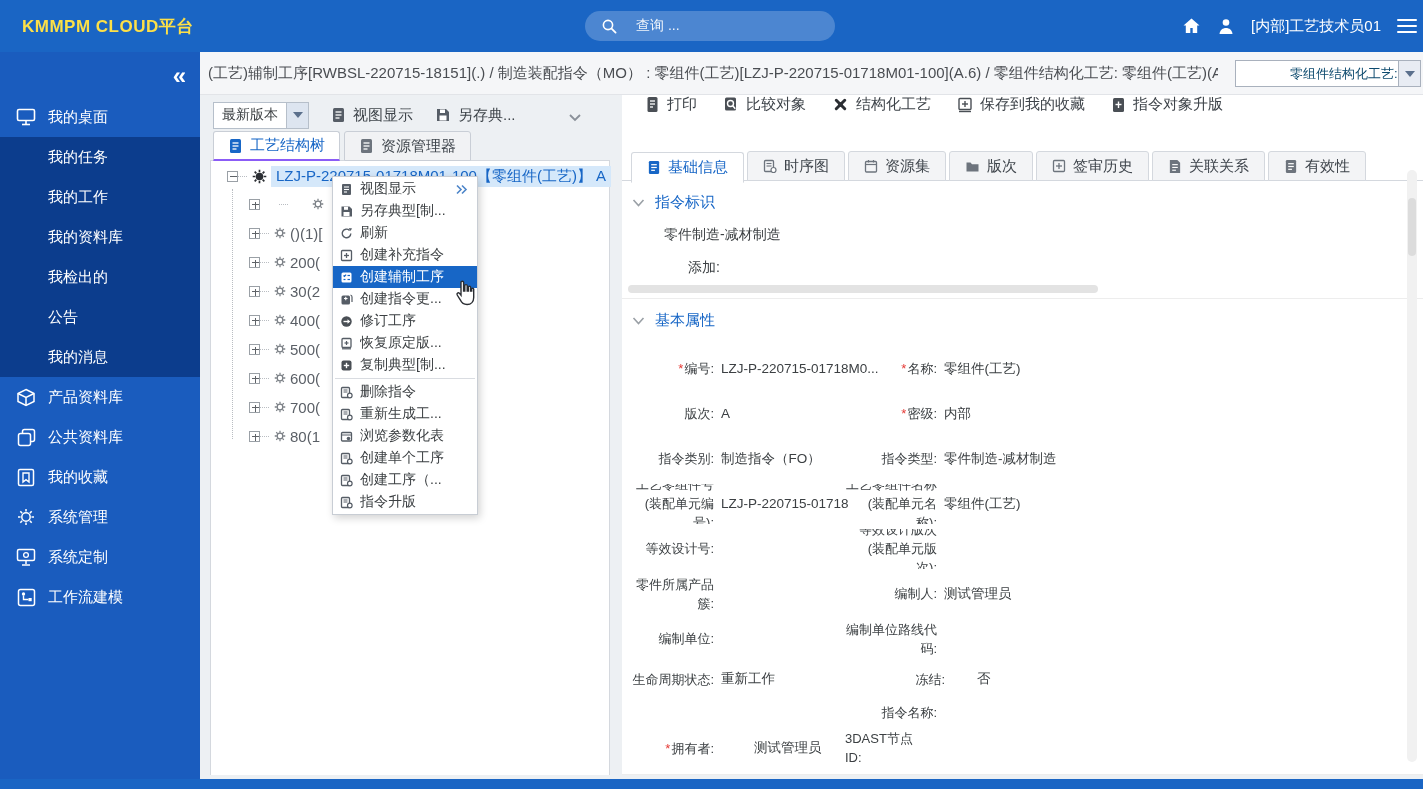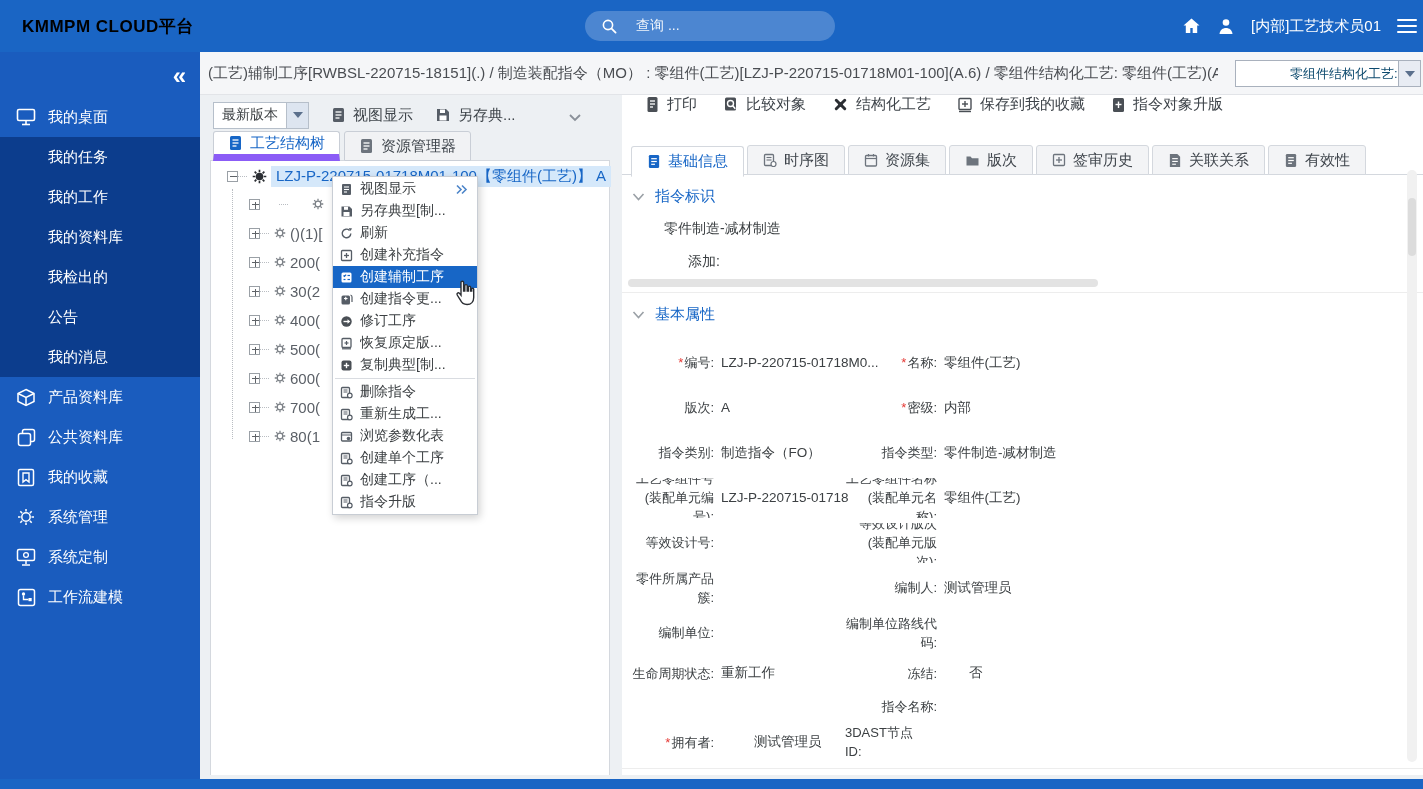--- a/index.html
+++ b/index.html
@@ -9,7 +9,7 @@
 
   
   .app-header { position:absolute; left:0; top:0; width:1423px; height:52px; background:#1a65c4; display:flex; align-items:center; z-index:30; }
-  .logo { color:#000000; font-weight:bold; font-size:17px; margin-left:22px; letter-spacing:.5px; }
+  .logo { color:#fde047; font-weight:bold; font-size:17px; margin-left:22px; letter-spacing:.5px; }
   .search-pill { position:absolute; left:585px; top:11px; width:250px; height:30px; background:rgba(255,255,255,.22); border-radius:15px; display:flex; align-items:center; color:#fff; }
   .search-pill .sicon { margin-left:16px; display:flex; }
   .search-pill .stext { margin-left:18px; font-size:14px; color:#f2f6fb; }

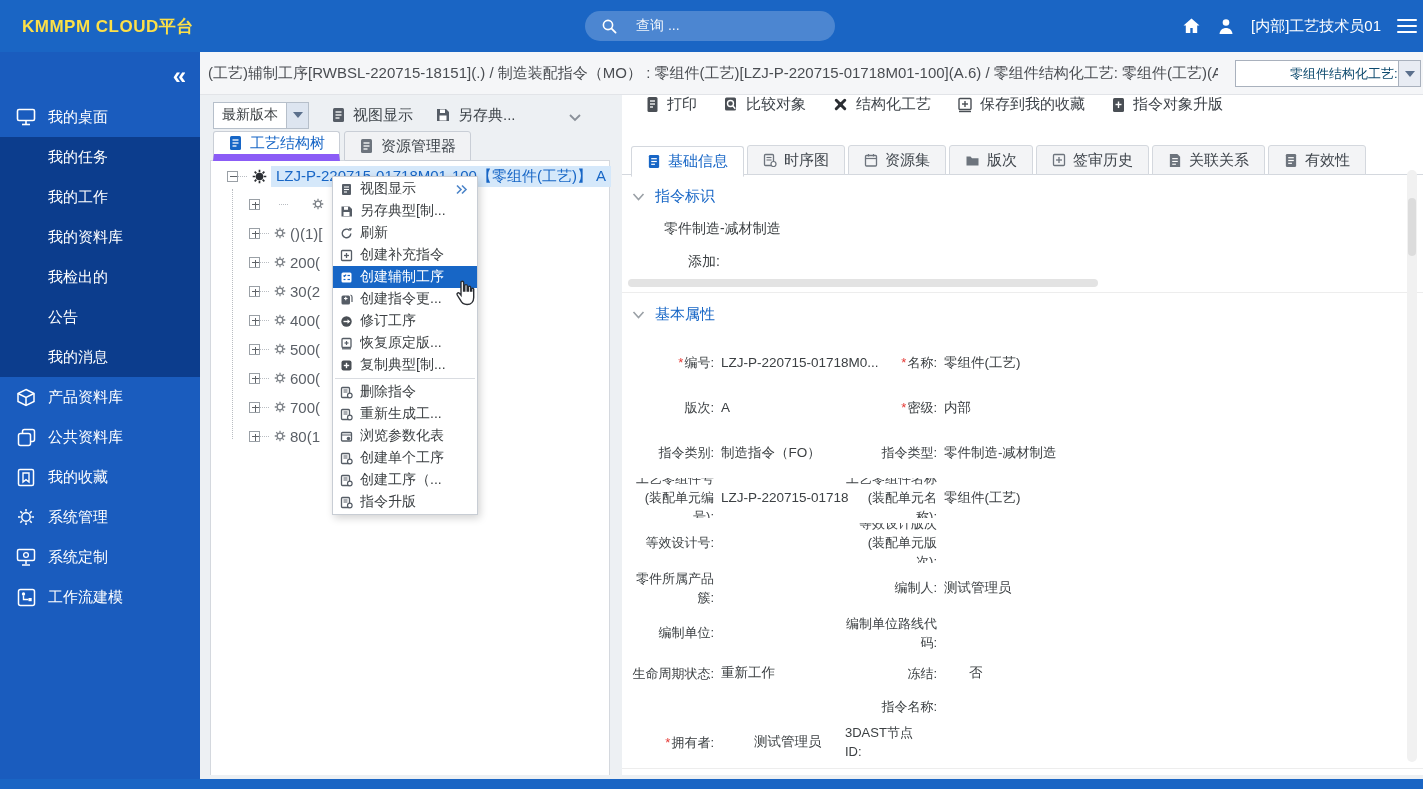--- a/index.html
+++ b/index.html
@@ -51,7 +51,7 @@
   .tree-tabs { position:absolute; left:213px; top:131px; height:30px; display:flex; z-index:5; }
   .ttab { display:flex; align-items:center; gap:7px; padding:0 14px; height:30px; border:1px solid #c9ced6; border-radius:3px 3px 0 0; background:#f1f2f4; color:#3f454c; font-size:15px; margin-right:4px; cursor:pointer; }
   .ttab .tbic { color:#6d747d; display:flex; }
-  .ttab.active { background:#fff; color:#1766c6; border-bottom:7px solid #8b5cf6; position:relative; z-index:6; }
+  .ttab.active { background:#fff; color:#1766c6; border-bottom:2px solid #8b5cf6; position:relative; z-index:6; }
   .ttab.active .tbic { color:#1766c6; }
 
   

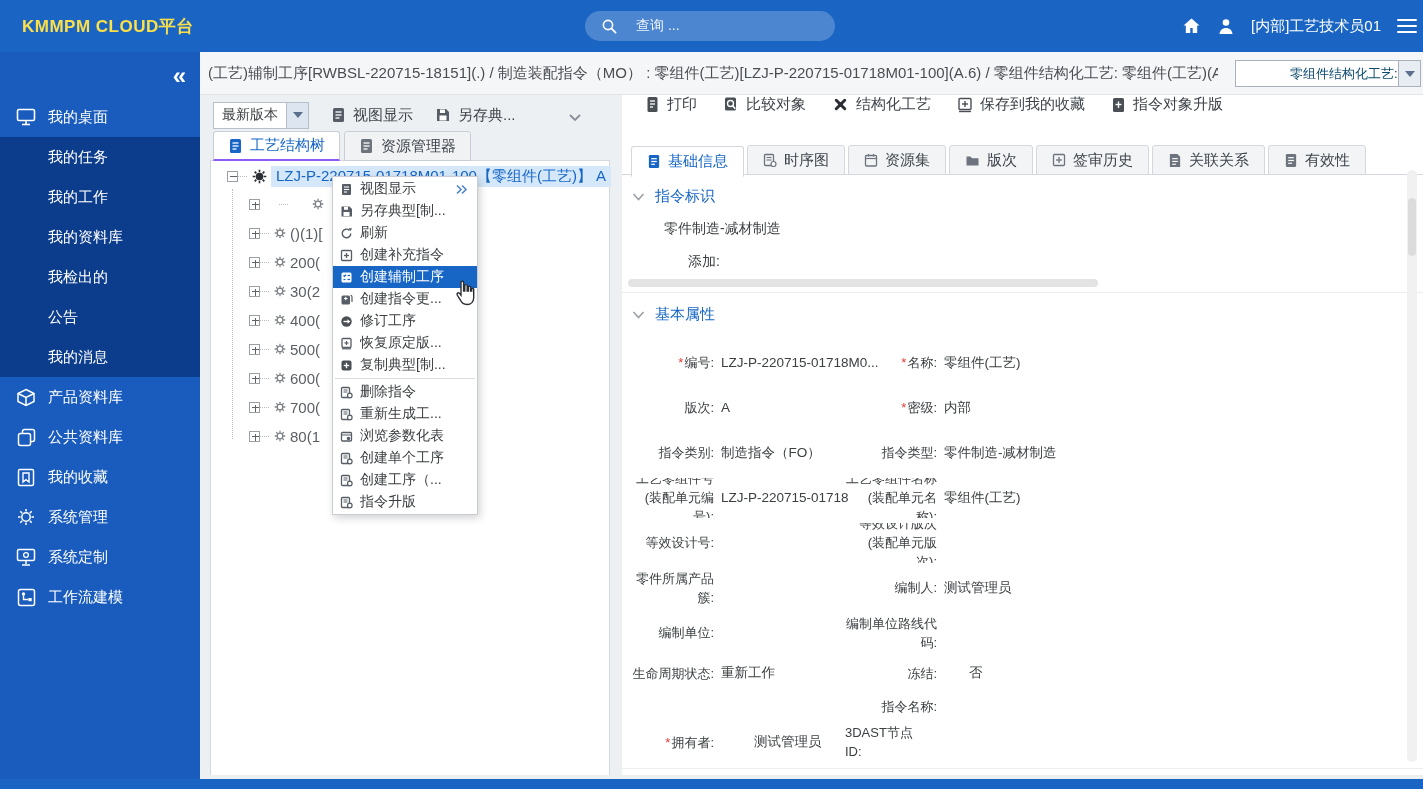--- a/index.html
+++ b/index.html
@@ -84,7 +84,7 @@
   .detail-toolbar { display:flex; align-items:flex-start; gap:26px; height:36px; padding-left:23px; }
   .dt-item { display:flex; align-items:center; gap:7px; font-size:15px; color:#3d4349; cursor:pointer; }
   .dt-item .dic { color:#4a4f55; display:flex; }
-  .detail-tabs { display:flex; padding-left:9px; height:30px; margin-top:14px; border-bottom:1px solid #d4d8de; }
+  .detail-tabs { display:flex; padding-left:9px; height:30px; margin-top:20px; border-bottom:1px solid #d4d8de; }
   .dtab { display:flex; align-items:center; gap:7px; padding:0 15px; border:1px solid #d4d8de; border-radius:3px 3px 0 0; background:#f3f4f6; color:#3f454c; font-size:15px; margin-right:3px; cursor:pointer; height:30px; }
   .dtab .dtic { color:#6d747d; display:flex; }
   .dtab.active { background:#fff; color:#1766c6; border-bottom:1px solid #fff; position:relative; top:1px; height:31px; }

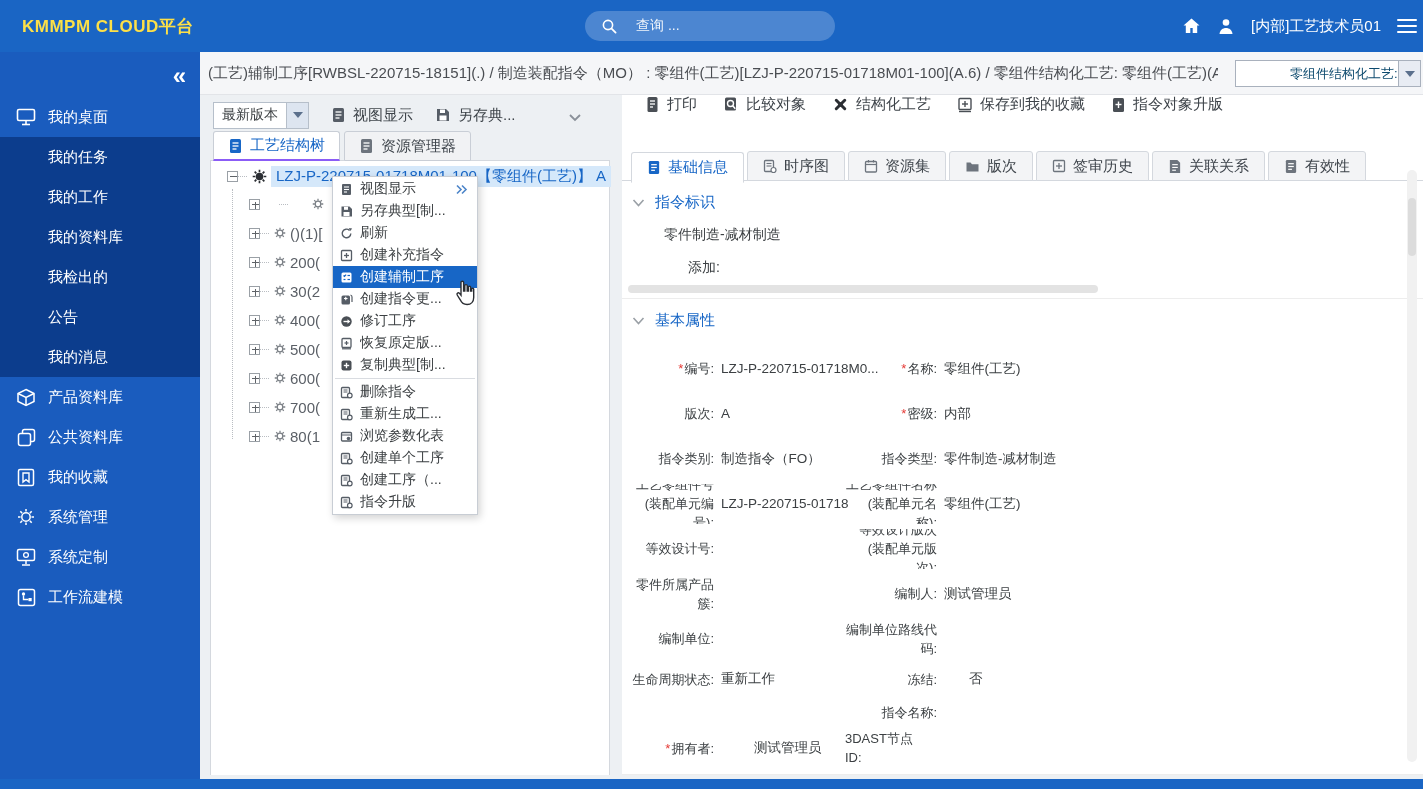--- a/index.html
+++ b/index.html
@@ -101,7 +101,7 @@
 
   .form { padding:10px 0 0 0; }
   .frow { display:flex; min-height:45px; align-items:center; }
-  .frow.h36 { min-height:36px; } .frow.h30 { min-height:30px; } .frow.h42 { min-height:42px; }
+  .frow.h36 { min-height:36px;gap:8px; } .frow.h30 { min-height:30px; } .frow.h42 { min-height:42px; }
   .fcell { display:flex; align-items:center; }
   .fcell.left { width:223px; flex:none; }
   .fcell.right { flex:1; }

